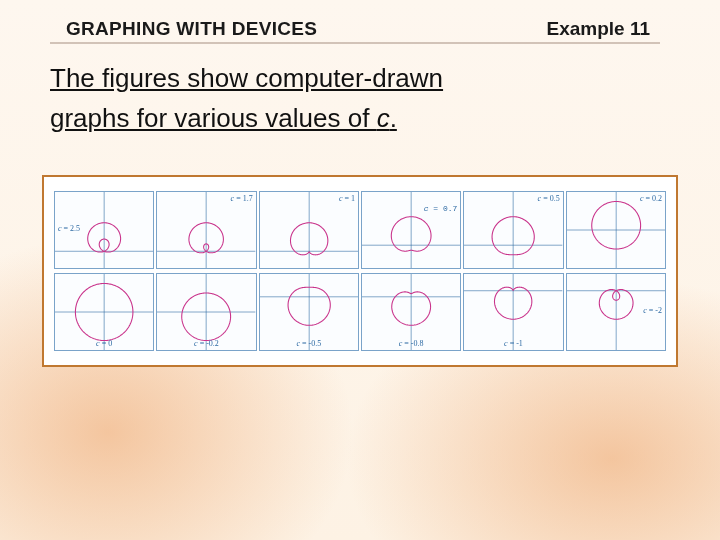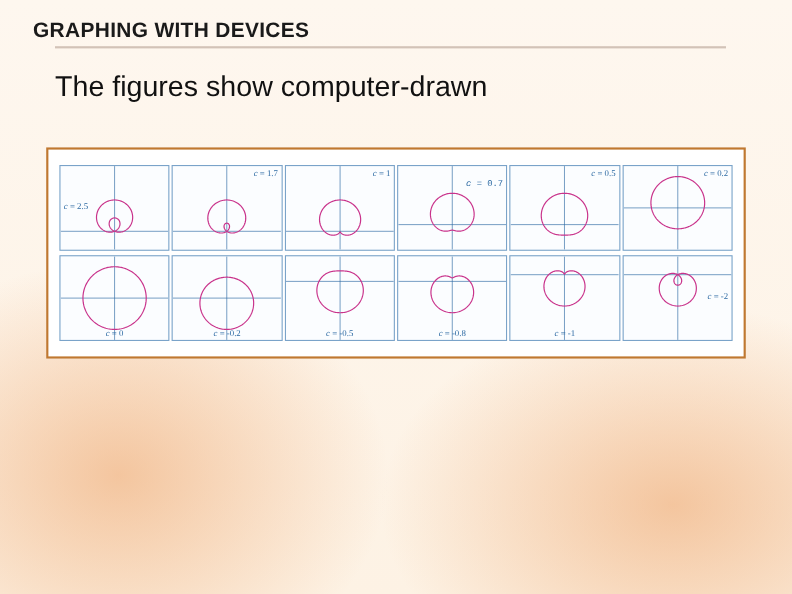--- a/index.html
+++ b/index.html
@@ -14,7 +14,7 @@
   }
   .header {
     display: flex; align-items: flex-end;
-    padding: 18px 50px 6px 30px;
+    padding: 18px 50px 6px 66px;
     gap: 80px;
   }
   .header-rule {

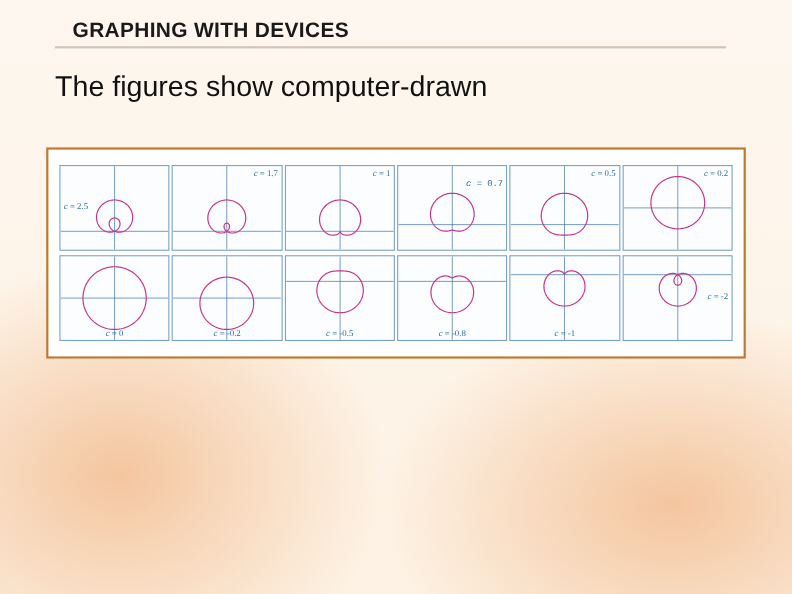--- a/index.html
+++ b/index.html
@@ -64,6 +64,7 @@
 
 <div class="header">
   <span class="section-title">GRAPHING WITH DEVICES</span>
+  <span class="example">Example 11</span>
 </div>
 <div class="header-rule"></div>
 

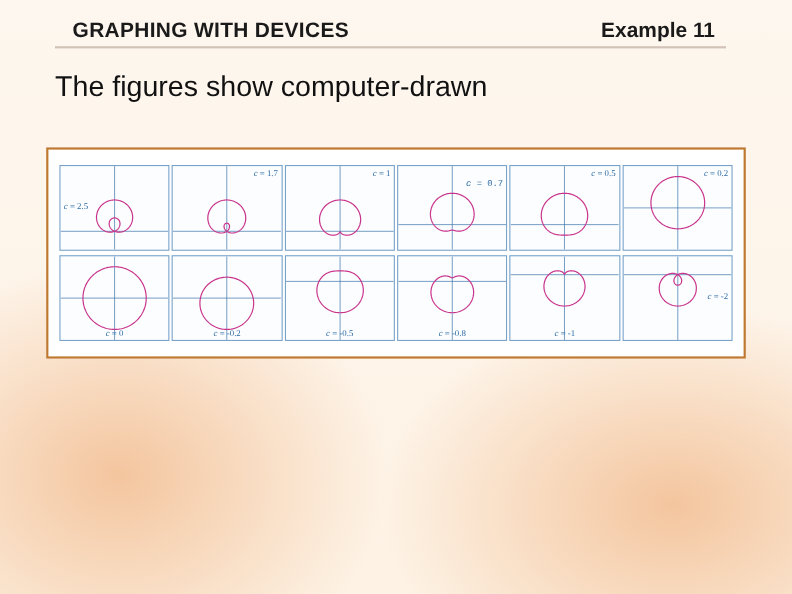--- a/index.html
+++ b/index.html
@@ -27,6 +27,7 @@
     padding: 12px 50px 0 50px;
     font-size: 26px; line-height: 1.55; color: #111;
     font-family: Arial, sans-serif;
+    text-decoration: underline;
   }
   .body-text .ital { font-style: italic; }
   .figure-wrap {

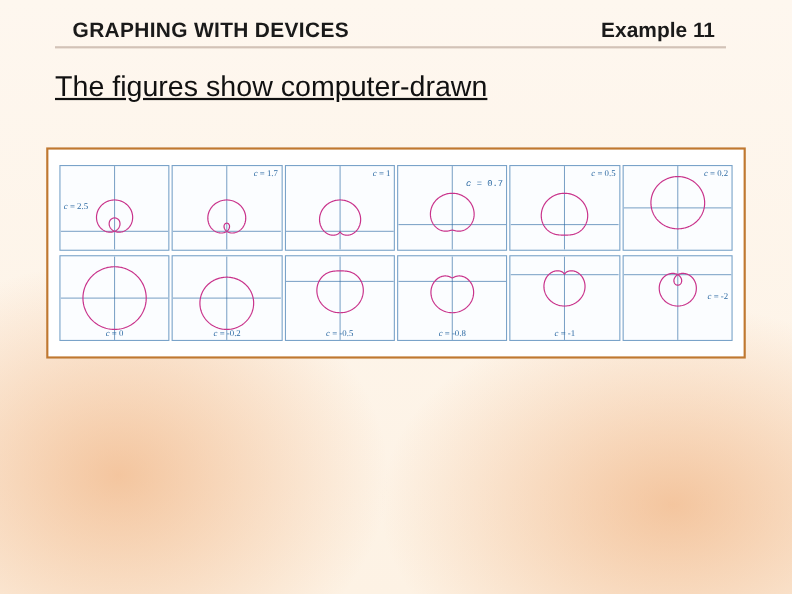--- a/index.html
+++ b/index.html
@@ -71,6 +71,9 @@
 
 <div class="body-text">
   <div>The figures show computer-drawn</div>
+  <div>
+    <span>graphs for various values of </span><span class="ital">c</span><span>.</span>
+  </div>
 </div>
 
 <div class="figure-wrap">

